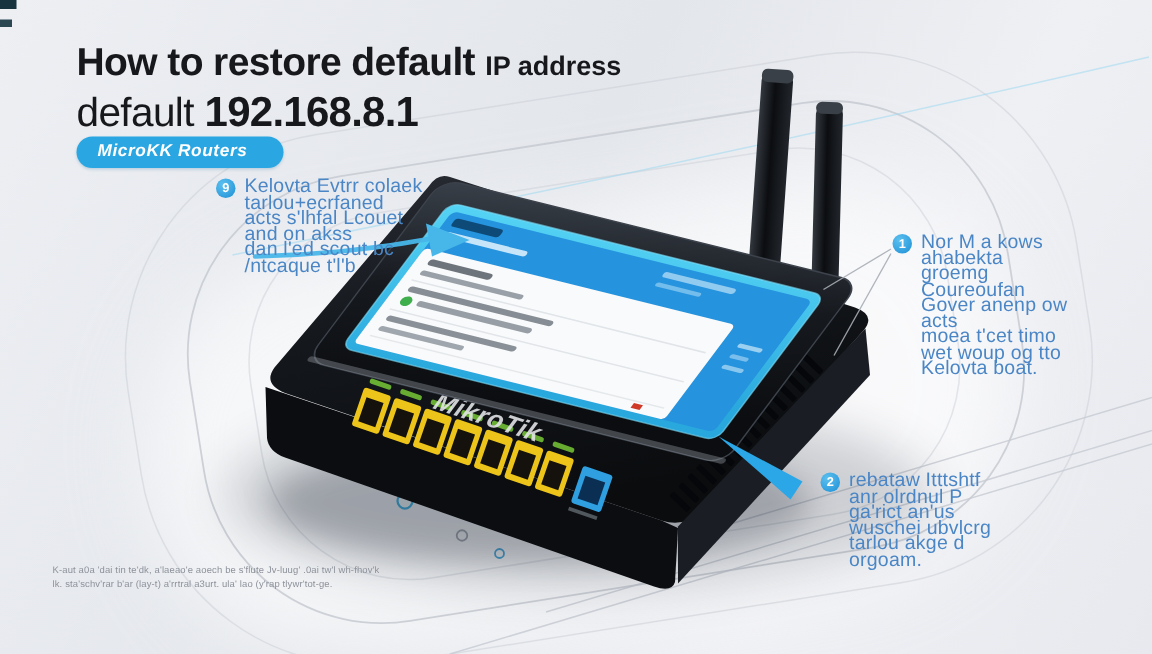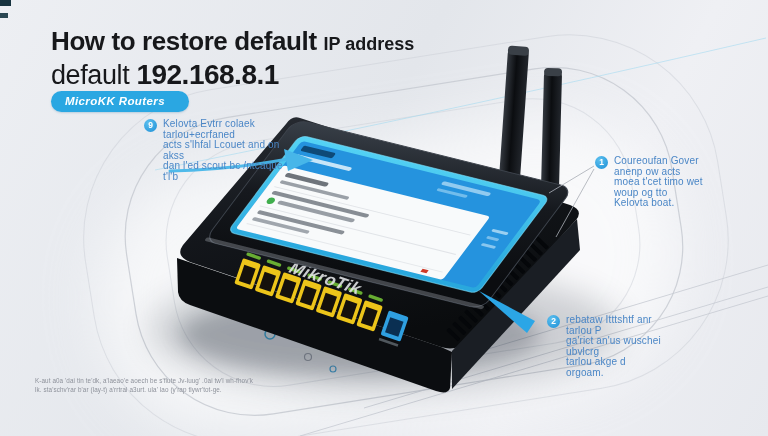--- a/index.html
+++ b/index.html
@@ -30,7 +30,7 @@
   .num-badge{flex:0 0 auto;width:13px;height:13px;border-radius:50%;
     background:radial-gradient(circle at 35% 30%,#5cc0ef,#1d8fd6);
     color:#fff;font-size:8.5px;font-weight:700;line-height:13px;text-align:center;}
-  .callout-text{color:#4a86c6;font-size:10px;line-height:10.5px;letter-spacing:.15px;}
+  .callout-text{color:#4a86c6;font-size:13px;line-height:10.5px;letter-spacing:.15px;}
   .callout-left{left:144px;top:119px;width:150px;}
   .callout-right{left:595px;top:156px;width:120px;}
   .callout-bottom{left:547px;top:315px;width:115px;}

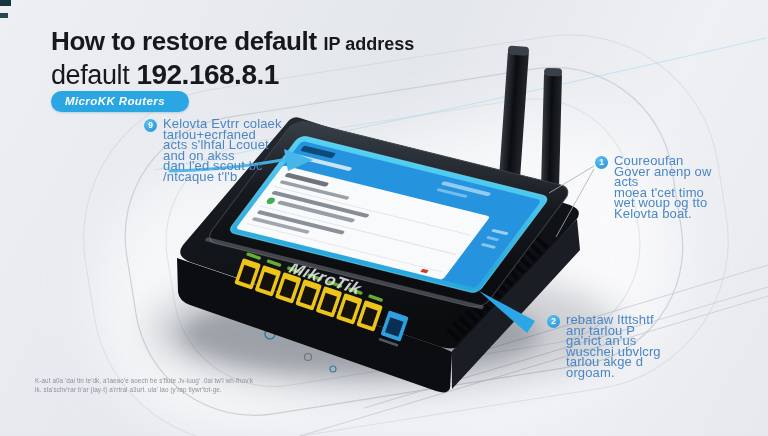--- a/index.html
+++ b/index.html
@@ -248,6 +248,7 @@
   <div class="callout callout-right">
     <div class="num-badge">1</div>
     <div class="callout-text">
+      <div>Nor M a kows ahabekta groemg</div>
       <div>Coureoufan Gover anenp ow acts</div>
       <div>moea t'cet timo wet woup og tto</div>
       <div>Kelovta boat.</div>

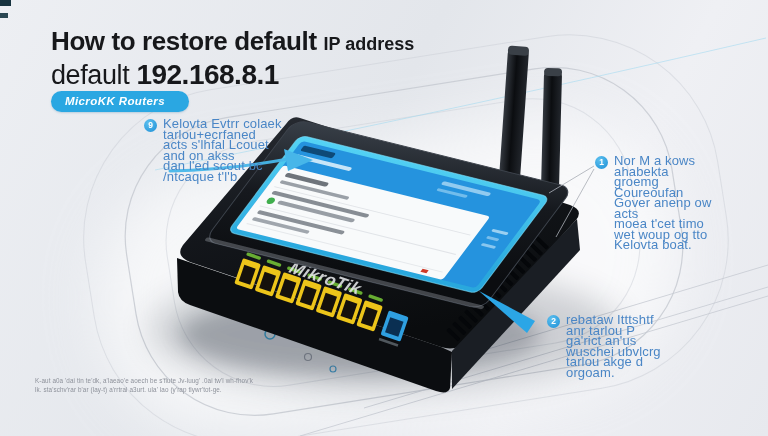--- a/index.html
+++ b/index.html
@@ -258,7 +258,7 @@
   <div class="callout callout-bottom">
     <div class="num-badge">2</div>
     <div class="callout-text">
-      <div>rebataw Itttshtf anr tarlou P</div>
+      <div>rebataw Itttshtf anr olrdnul P</div>
       <div>ga'rict an'us wuschei ubvlcrg</div>
       <div>tarlou akge d orgoam.</div>
     </div>

